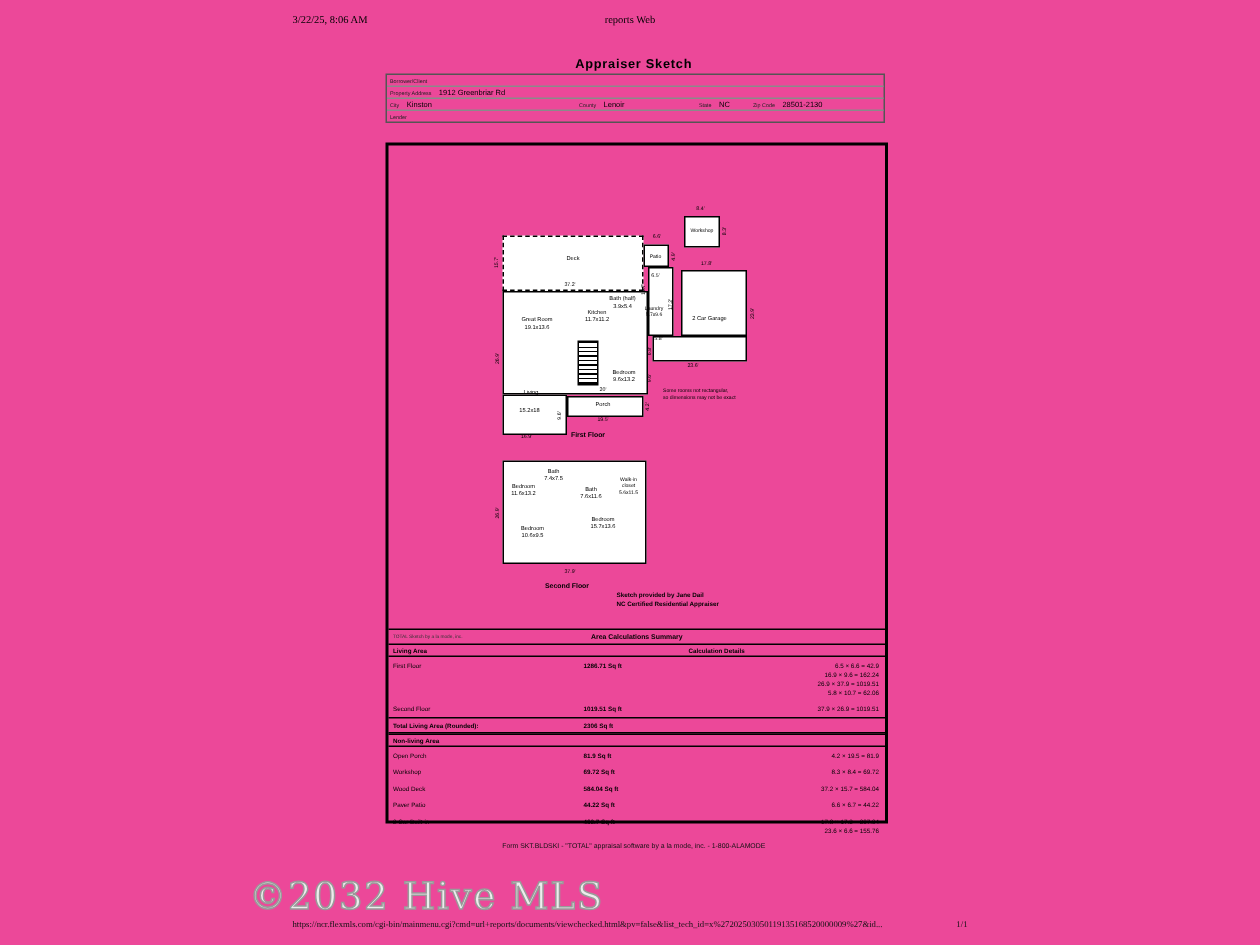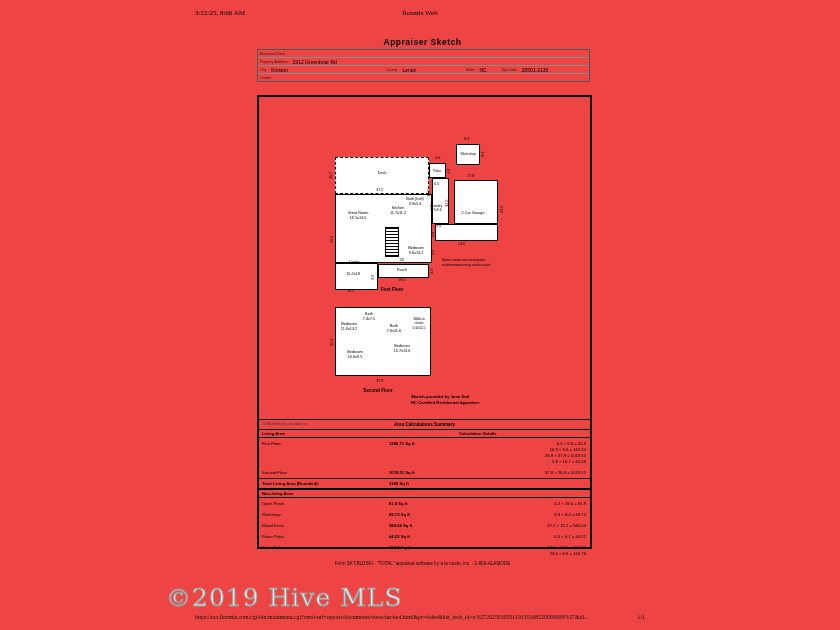--- a/index.html
+++ b/index.html
@@ -3,7 +3,7 @@
 <meta charset="utf-8">
 <style>
   html,body{margin:0;padding:0;background:#fff;}
-  .page{position:relative;width:840px;height:630px;background:#ef4444;overflow:hidden;
+  .page{position:relative;width:840px;height:630px;background:#ec4899;overflow:hidden;
         font-family:"Liberation Sans",sans-serif;color:#000;}
   
   .print-header{position:absolute;left:195px;right:195px;top:9px;height:10px;

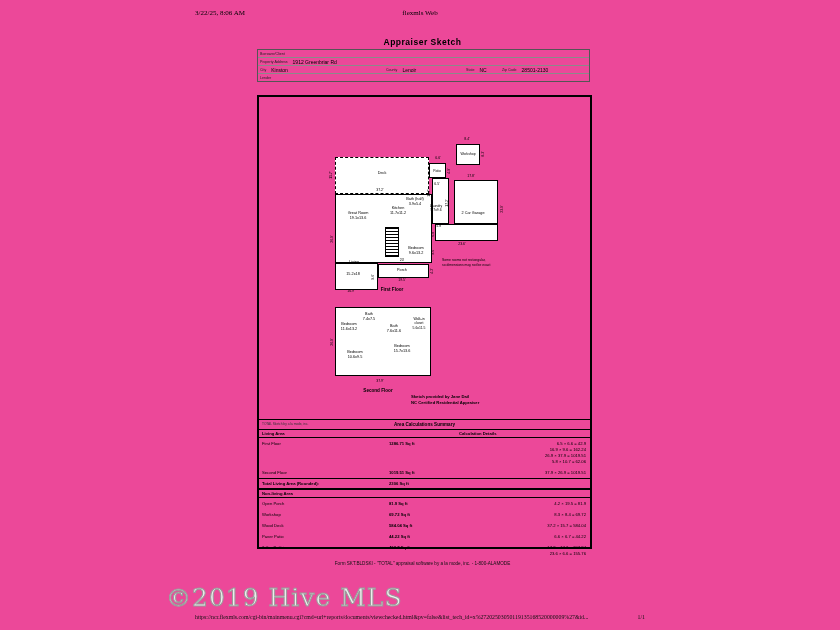--- a/index.html
+++ b/index.html
@@ -73,7 +73,7 @@
 
   <div class="print-header">
     <span class="ph-date">3/22/25, 8:06 AM</span>
-    <span class="ph-app">flexmls Web</span>
+    <span class="ph-app">reports Web</span>
   </div>
 
   <div class="doc-title">Appraiser Sketch</div>

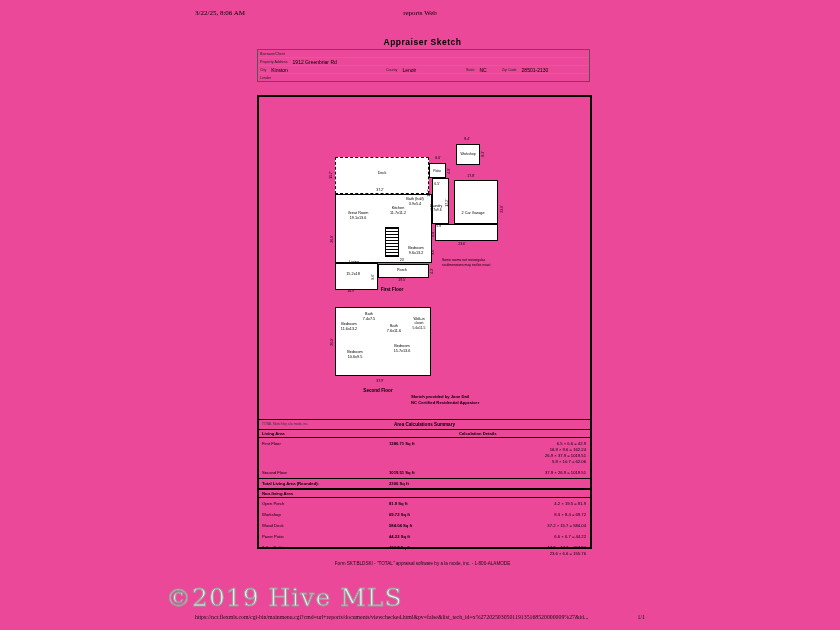--- a/index.html
+++ b/index.html
@@ -249,7 +249,7 @@
 
   <div class="footer-line">Form SKT.BLDSKI - "TOTAL" appraisal software by a la mode, inc. - 1-800-ALAMODE</div>
 
-  <div class="watermark">©2019 Hive MLS</div>
+  <div class="watermark">©2032 Hive MLS</div>
 
   <div class="url-line">
     <span class="url-text">https://ncr.flexmls.com/cgi-bin/mainmenu.cgi?cmd=url+reports/documents/viewchecked.html&amp;pv=false&amp;list_tech_id=x%27202503050119135168520000009%27&amp;id...</span>

